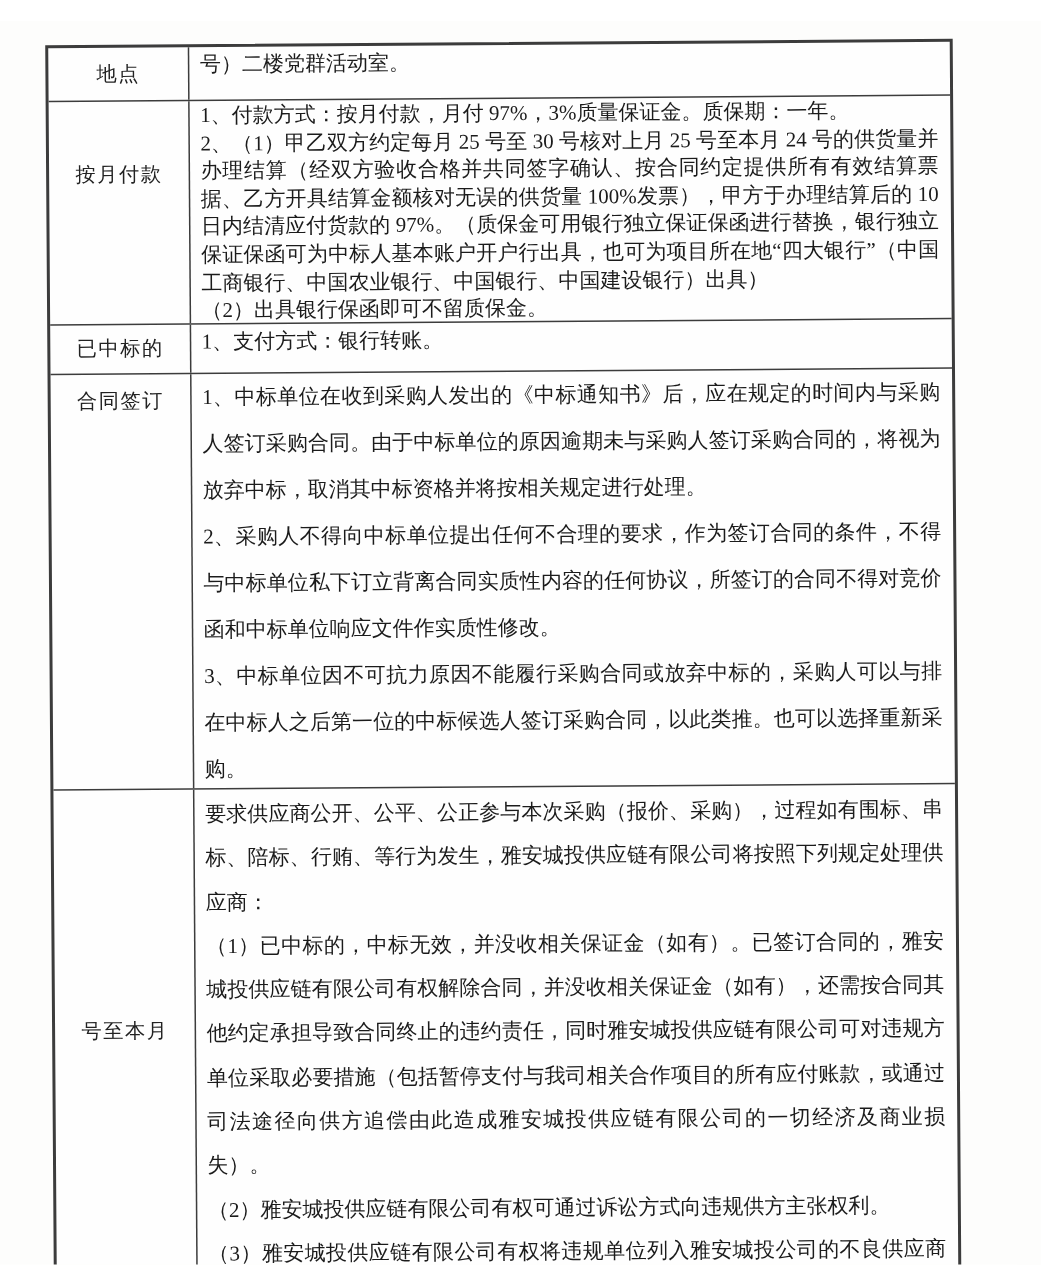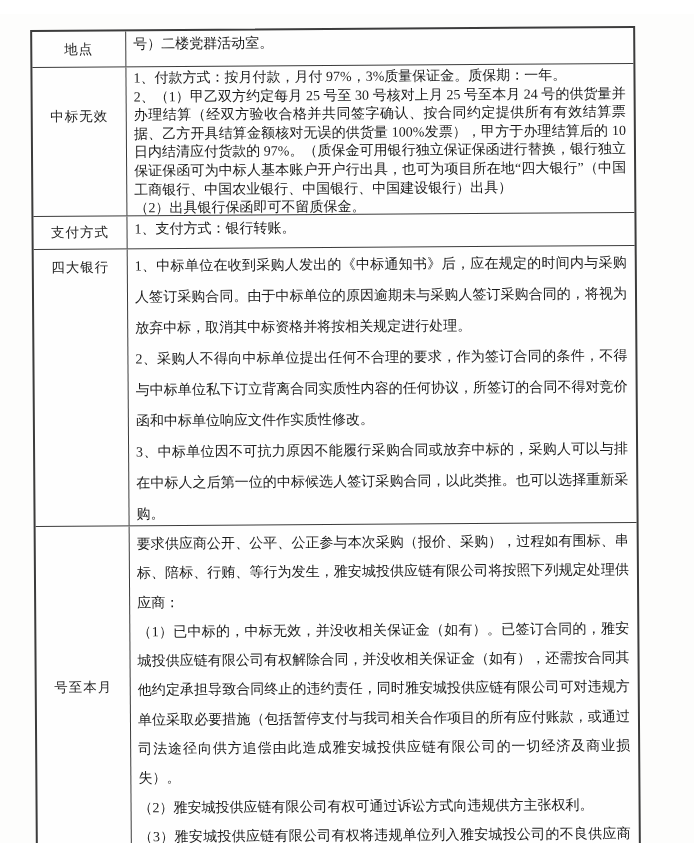--- a/index.html
+++ b/index.html
@@ -84,7 +84,7 @@
 
     <div class="t-row r2 lh-s">
       <div class="cell-label lbl-high">
-        <span>中标无效</span>
+        <span>按月付款</span>
       </div>
       <div class="cell-content">
         <p>1、付款方式：按月付款，月付 97%，3%质量保证金。质保期：一年。</p>

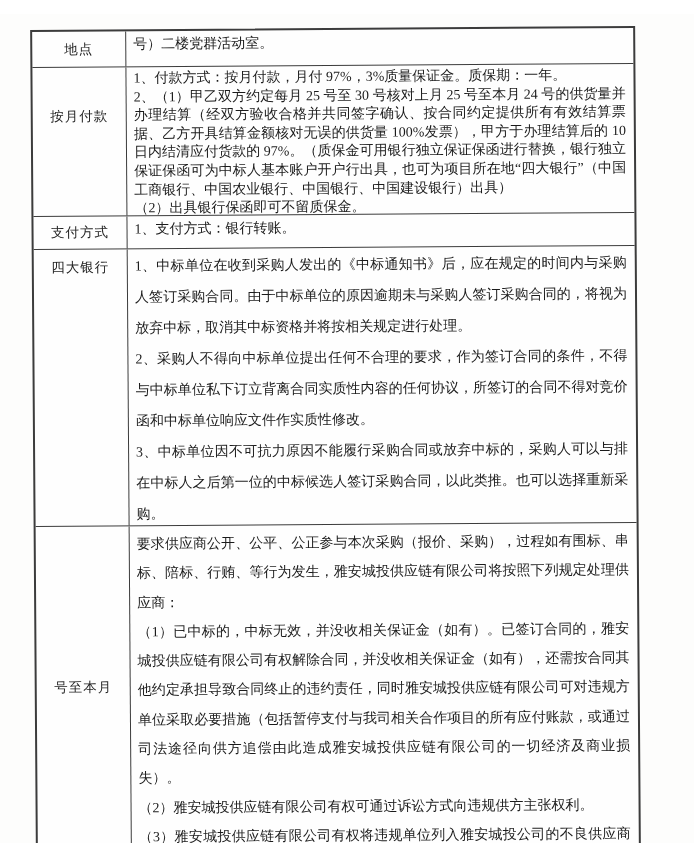--- a/index.html
+++ b/index.html
@@ -95,7 +95,7 @@
 
     <div class="t-row r3 lh-1">
       <div class="cell-label">
-        <span>支付方式</span>
+        <span>已中标的</span>
       </div>
       <div class="cell-content">
         <p>1、支付方式：银行转账。</p>

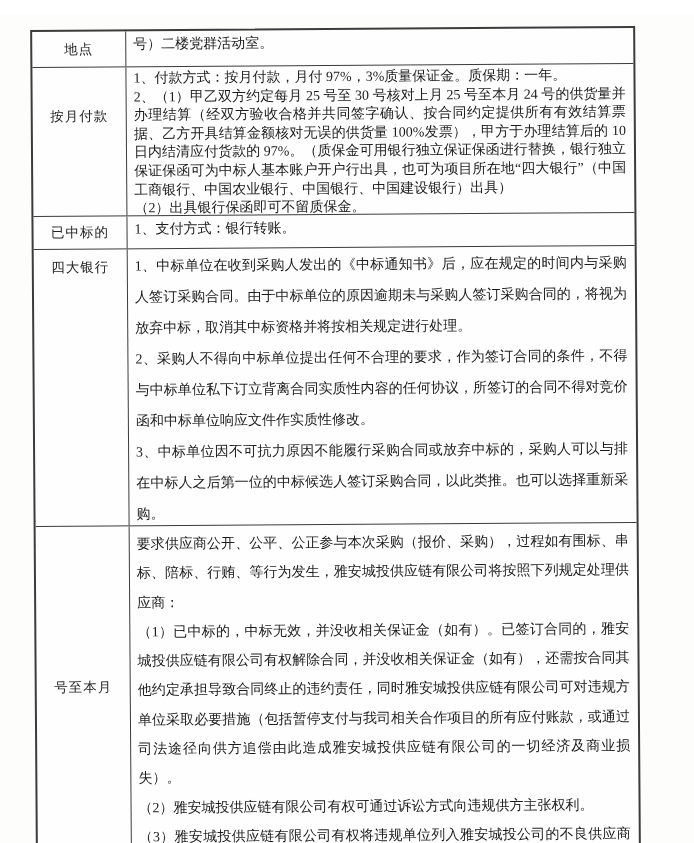--- a/index.html
+++ b/index.html
@@ -104,7 +104,7 @@
 
     <div class="t-row r4 lh-l">
       <div class="cell-label lbl-top">
-        <span>四大银行</span>
+        <span>合同签订</span>
       </div>
       <div class="cell-content">
         <p>1、中标单位在收到采购人发出的《中标通知书》后，应在规定的时间内与采购人签订采购合同。由于中标单位的原因逾期未与采购人签订采购合同的，将视为放弃中标，取消其中标资格并将按相关规定进行处理。</p>

